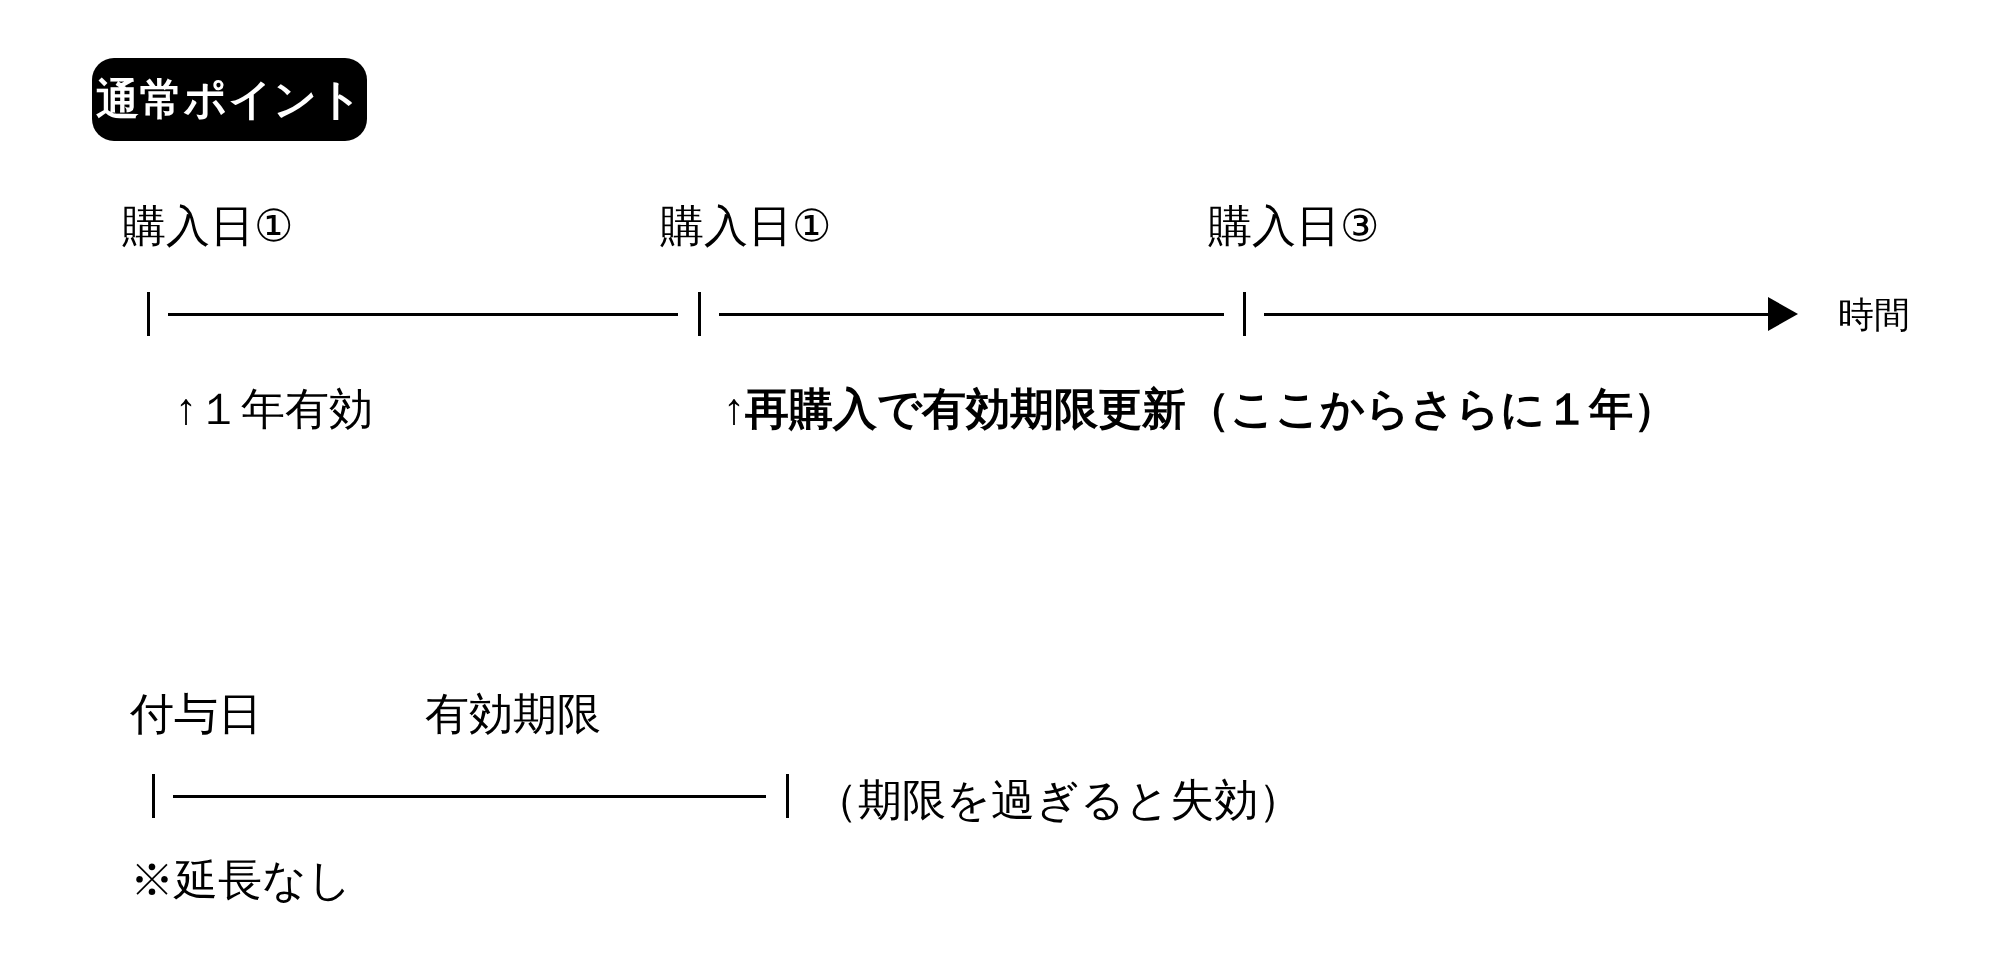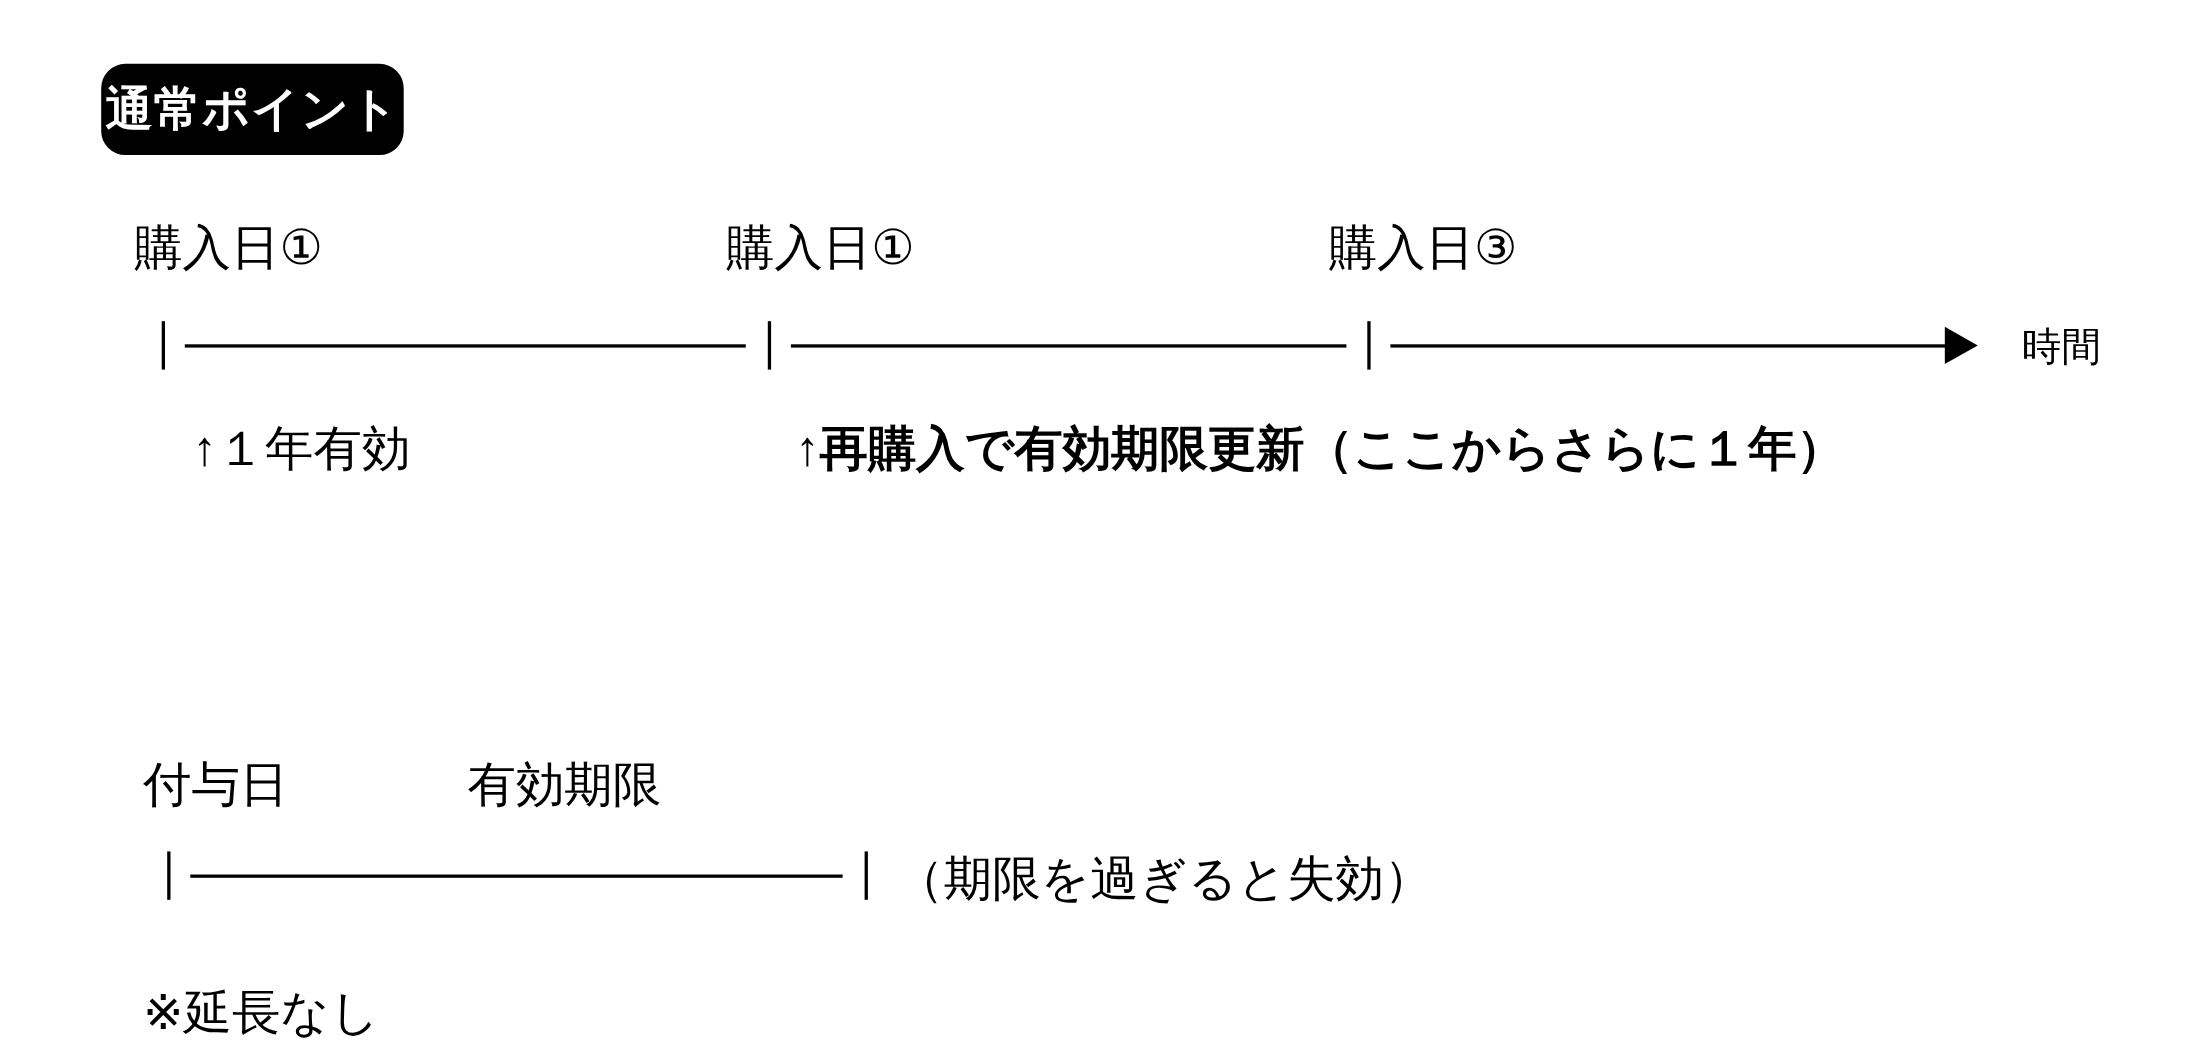--- a/index.html
+++ b/index.html
@@ -97,7 +97,7 @@
   .lbl-expiry { left: 425px; top: 692px; }
 
   .note-expire { left: 798px; top: 778px; margin-left: 16px; }
-  .note-noext  { left: 130px; top: 899px; }
+  .note-noext  { left: 130px; top: 861px; font-family: Liberation Mono, monospace; }
 </style>
 </head>
 <body>

